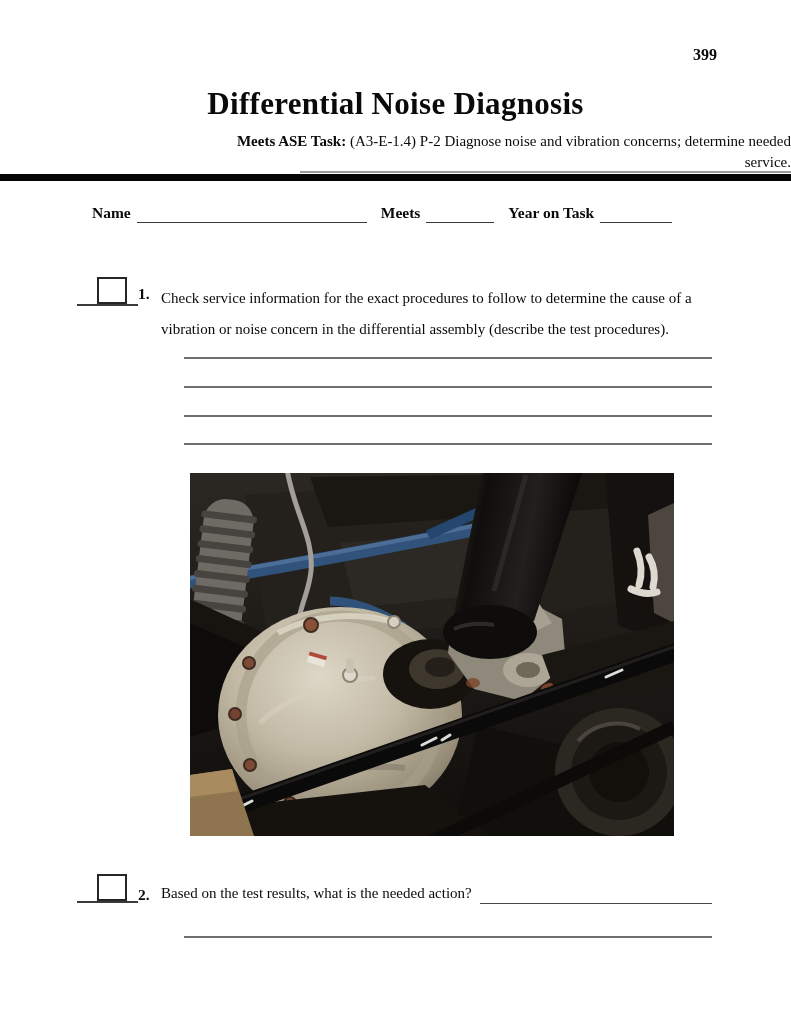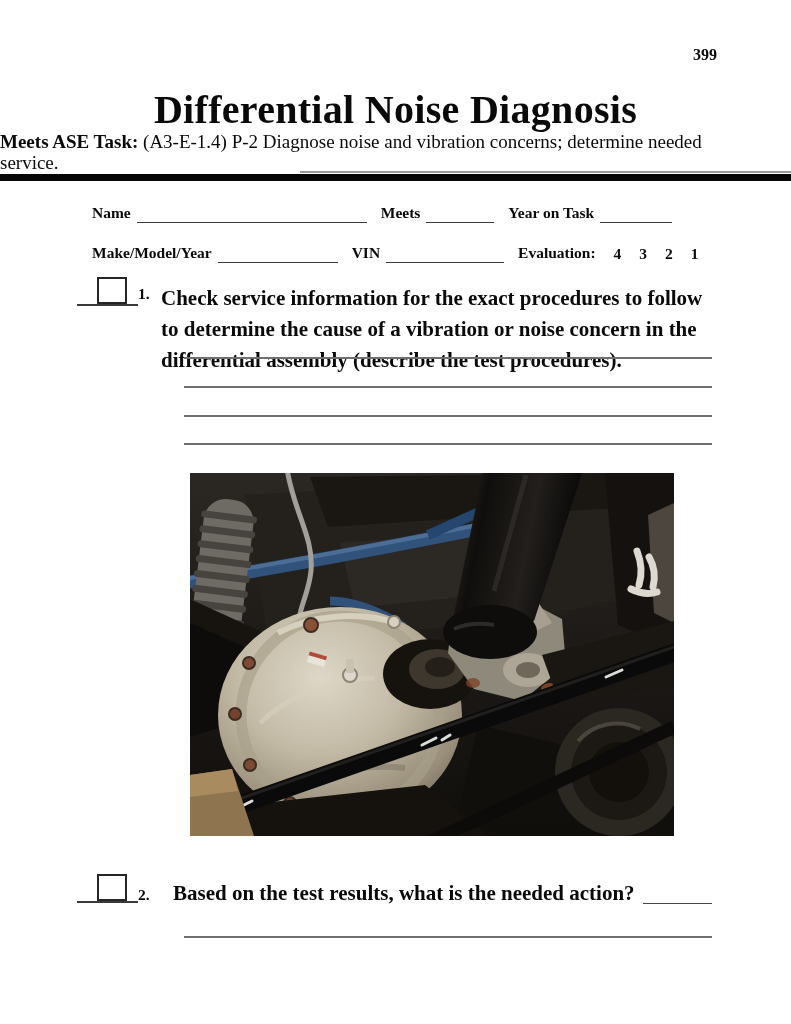--- a/index.html
+++ b/index.html
@@ -9,7 +9,7 @@
   }
   .pagenum{position:absolute;top:46px;right:74px;font-size:16px;font-weight:bold;}
   .title{position:absolute;top:86px;left:0;width:100%;text-align:center;
-    font-size:40px;font-weight:bold;letter-spacing:0.3px;}
+    font-size:31px;font-weight:bold;letter-spacing:0.3px;}
   .subtitle{position:absolute;top:131px;left:0;width:100%;text-align:left;
     font-size:19px;line-height:21px;}
   .subtitle b{font-weight:bold;}

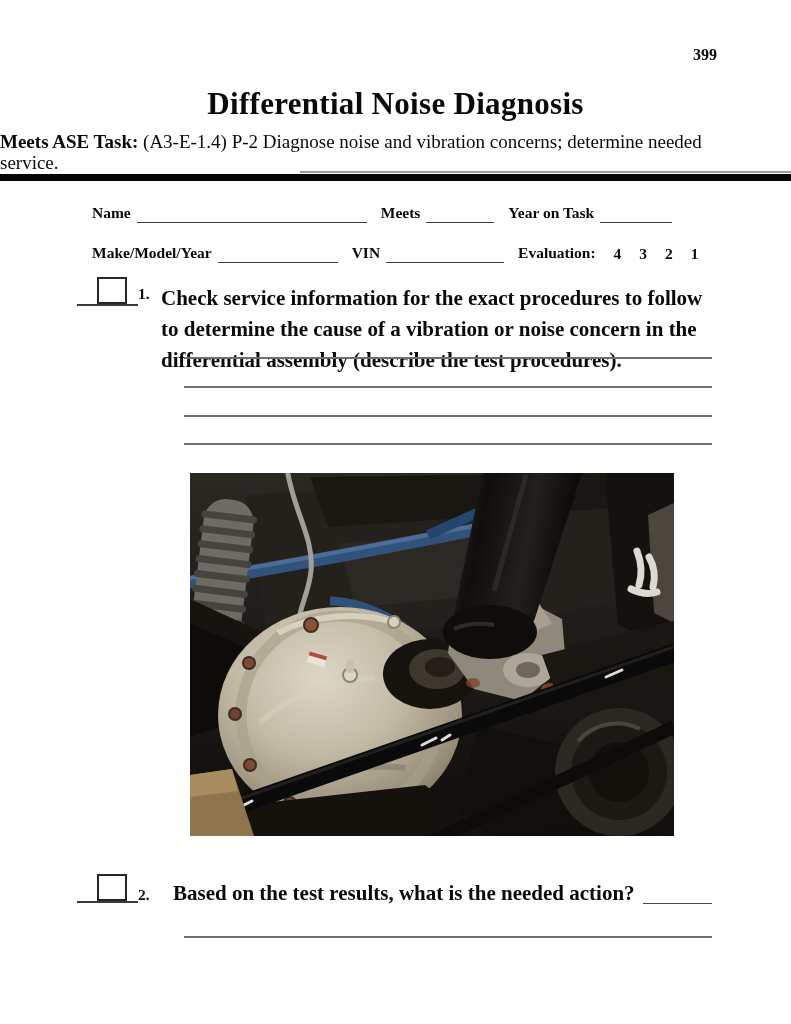--- a/index.html
+++ b/index.html
@@ -10,8 +10,8 @@
   .pagenum{position:absolute;top:46px;right:74px;font-size:16px;font-weight:bold;}
   .title{position:absolute;top:86px;left:0;width:100%;text-align:center;
     font-size:31px;font-weight:bold;letter-spacing:0.3px;}
-  .subtitle{position:absolute;top:131px;left:0;width:100%;text-align:left;
-    font-size:19px;line-height:21px;}
+  .subtitle{position:absolute;top:131px;left:0;width:100%;text-align:right;
+    font-size:15px;line-height:21px;}
   .subtitle b{font-weight:bold;}
   .rule-thin{position:absolute;top:171px;left:300px;width:491px;height:1.5px;background:#9a9a9a;}
   .rule-thick{position:absolute;top:174px;left:0;width:791px;height:7px;background:#050505;}

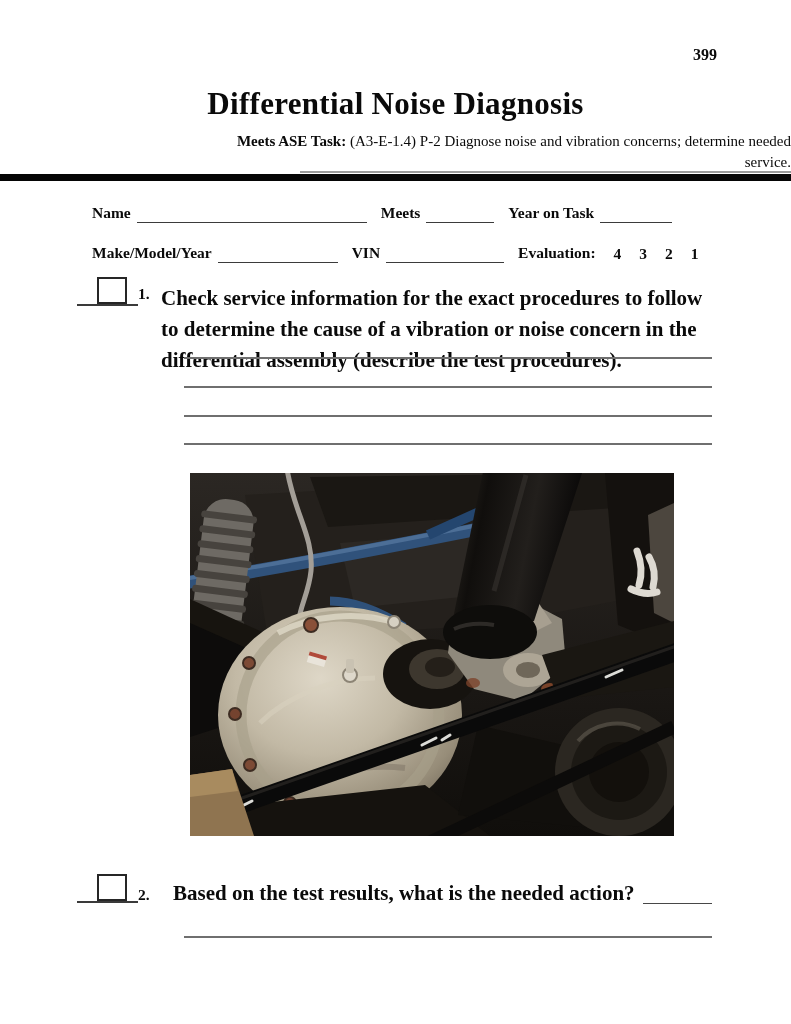--- a/index.html
+++ b/index.html
@@ -63,17 +63,6 @@
     <span class="fill" style="width:72px;margin-right:0;"></span>
   </div>
 
-  <div class="form-row row2">
-    <span class="lbl">Make/Model/Year</span>
-    <span class="fill" style="width:120px;"></span>
-    <span class="lbl">VIN</span>
-    <span class="fill" style="width:118px;"></span>
-    <span class="lbl">Evaluation:</span>
-    <span class="evnum">4</span>
-    <span class="evnum">3</span>
-    <span class="evnum">2</span>
-    <span class="evnum">1</span>
-  </div>
 
   <div class="checkbox" style="top:277px;left:97px;"></div>
   <div class="checkbox-underline" style="top:304px;left:77px;"></div>

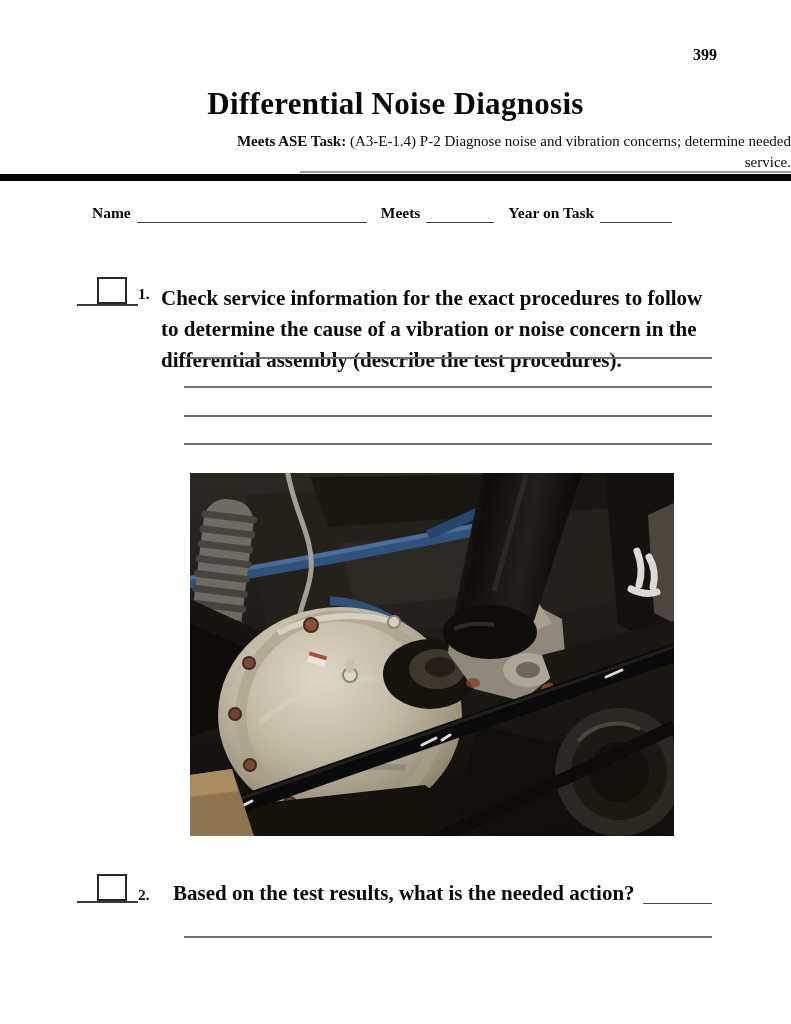--- a/index.html
+++ b/index.html
@@ -28,7 +28,7 @@
   .checkbox-underline{position:absolute;width:61px;border-top:2px solid #3a3a3a;}
 
   .task-num{position:absolute;font-size:15.5px;font-weight:bold;}
-  .task-text{position:absolute;font-size:21px;line-height:31px;font-weight:bold;}
+  .task-text{position:absolute;font-size:15px;line-height:31px;}
   .t1-text{top:283px;left:161px;width:557px;}
   .t2-row{top:884px;left:161px;width:551px;display:flex;align-items:flex-end;line-height:19px;}
   .t2-row .task2-label{white-space:nowrap;padding-bottom:1px;margin-left:12px;}

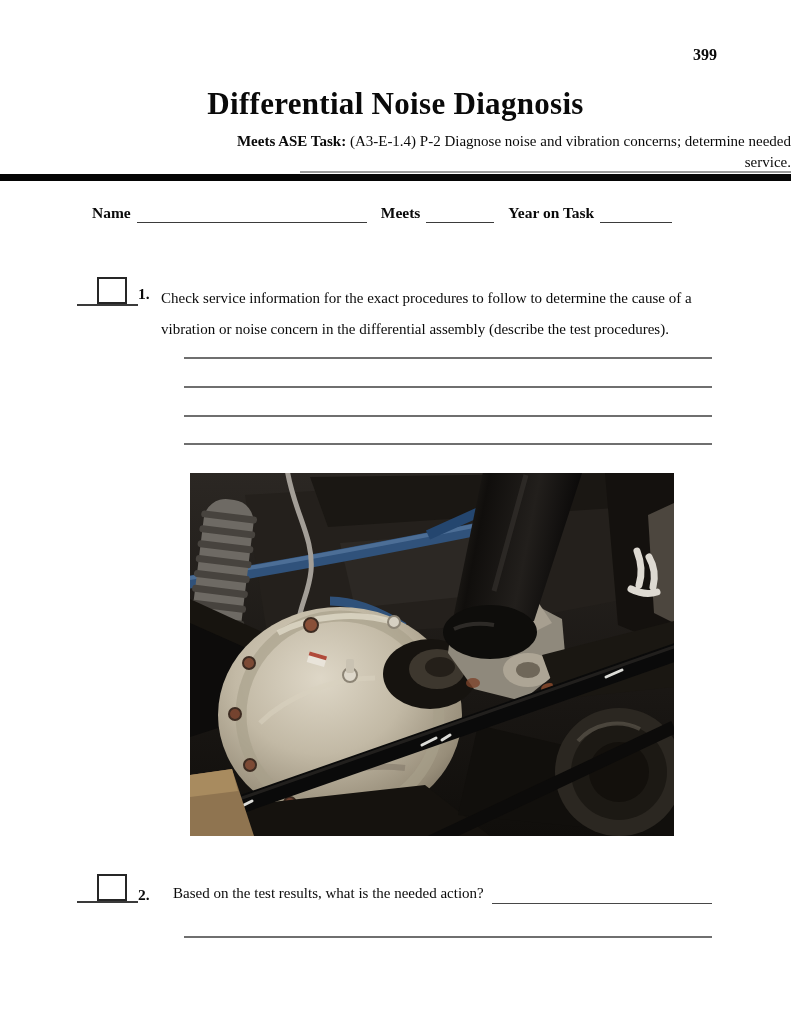--- a/index.html
+++ b/index.html
@@ -31,7 +31,7 @@
   .task-text{position:absolute;font-size:15px;line-height:31px;}
   .t1-text{top:283px;left:161px;width:557px;}
   .t2-row{top:884px;left:161px;width:551px;display:flex;align-items:flex-end;line-height:19px;}
-  .t2-row .task2-label{white-space:nowrap;padding-bottom:1px;margin-left:12px;}
+  .t2-row .task2-label{white-space:nowrap;padding-bottom:1px;}
   .t2-fill{flex:1;border-bottom:1.6px solid #474747;height:18px;margin-left:8px;}
 
   .ans-line{position:absolute;left:184px;width:528px;border-top:2px solid #6f6f6f;}

